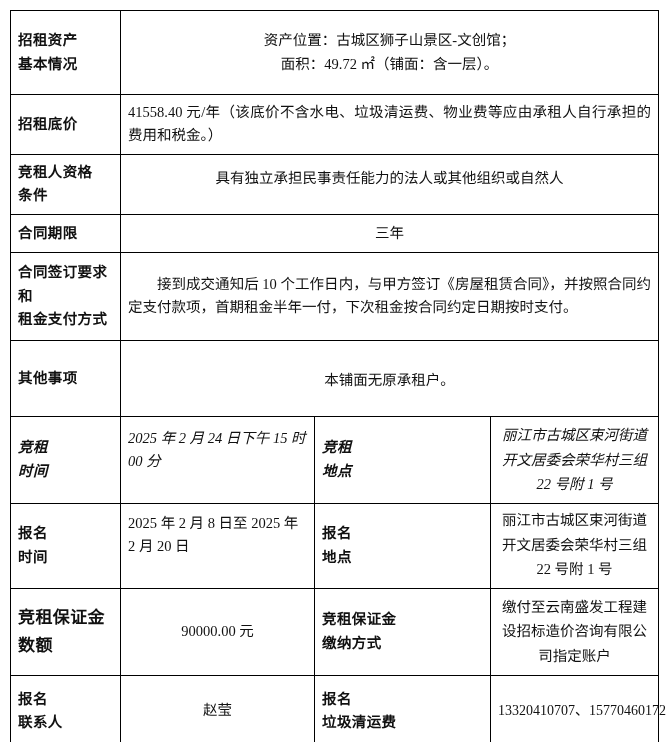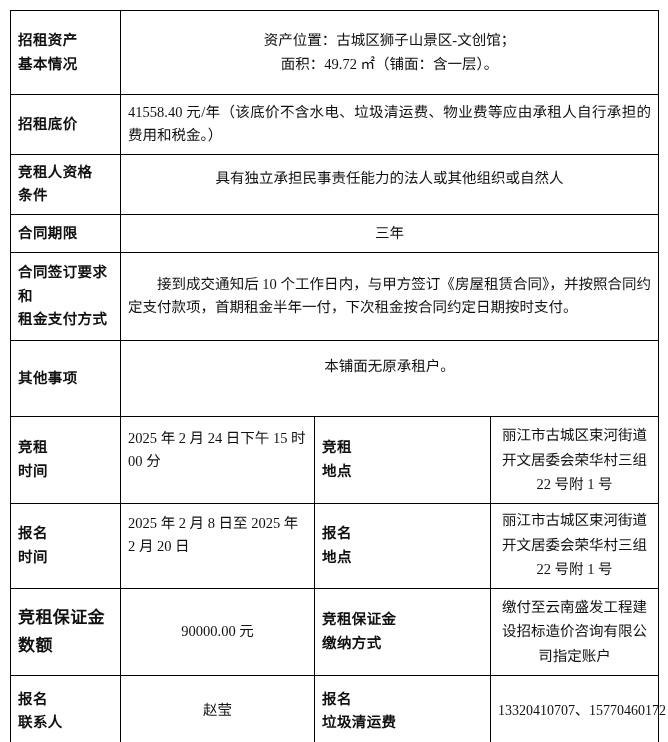--- a/index.html
+++ b/index.html
@@ -137,7 +137,7 @@
 
       <tr class="r-other">
         <td class="label">其他事项</td>
-        <td class="val-center" colspan="3" style="vertical-align:top;padding-top:14px;">本铺面无原承租户。</td>
+        <td class="val-center" colspan="3" style="vertical-align:top;padding-top:28px;">本铺面无原承租户。</td>
       </tr>
 
       <tr class="r-bidtime">

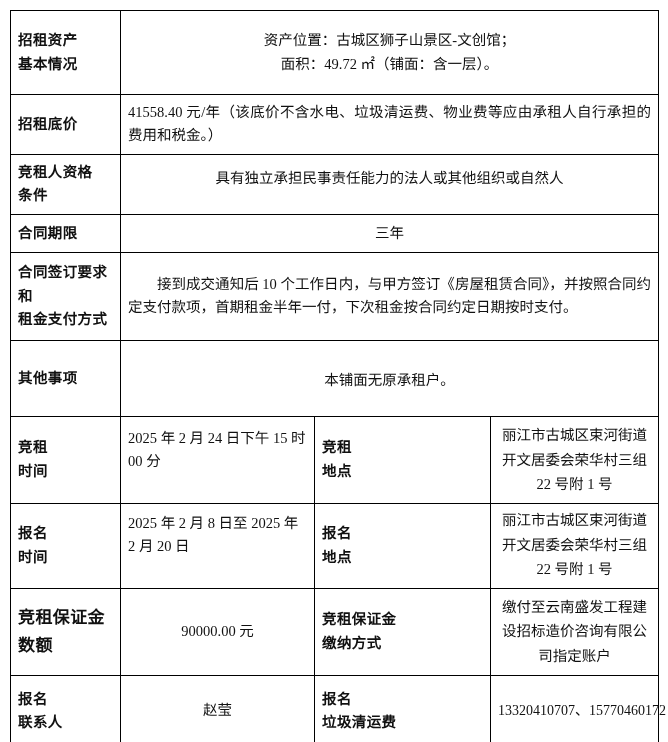--- a/index.html
+++ b/index.html
@@ -78,7 +78,7 @@
   .r-term    { height: 38px; }
   .r-sign    { height: 88px; }
   .r-other   { height: 76px; }
-  .r-bidtime { height: 78px; }
+  .r-bidtime { height: 78px; font-style: italic; }
   .r-regtime { height: 70px; }
   .r-deposit { height: 78px; }
   .r-contact { height: 72px; }

